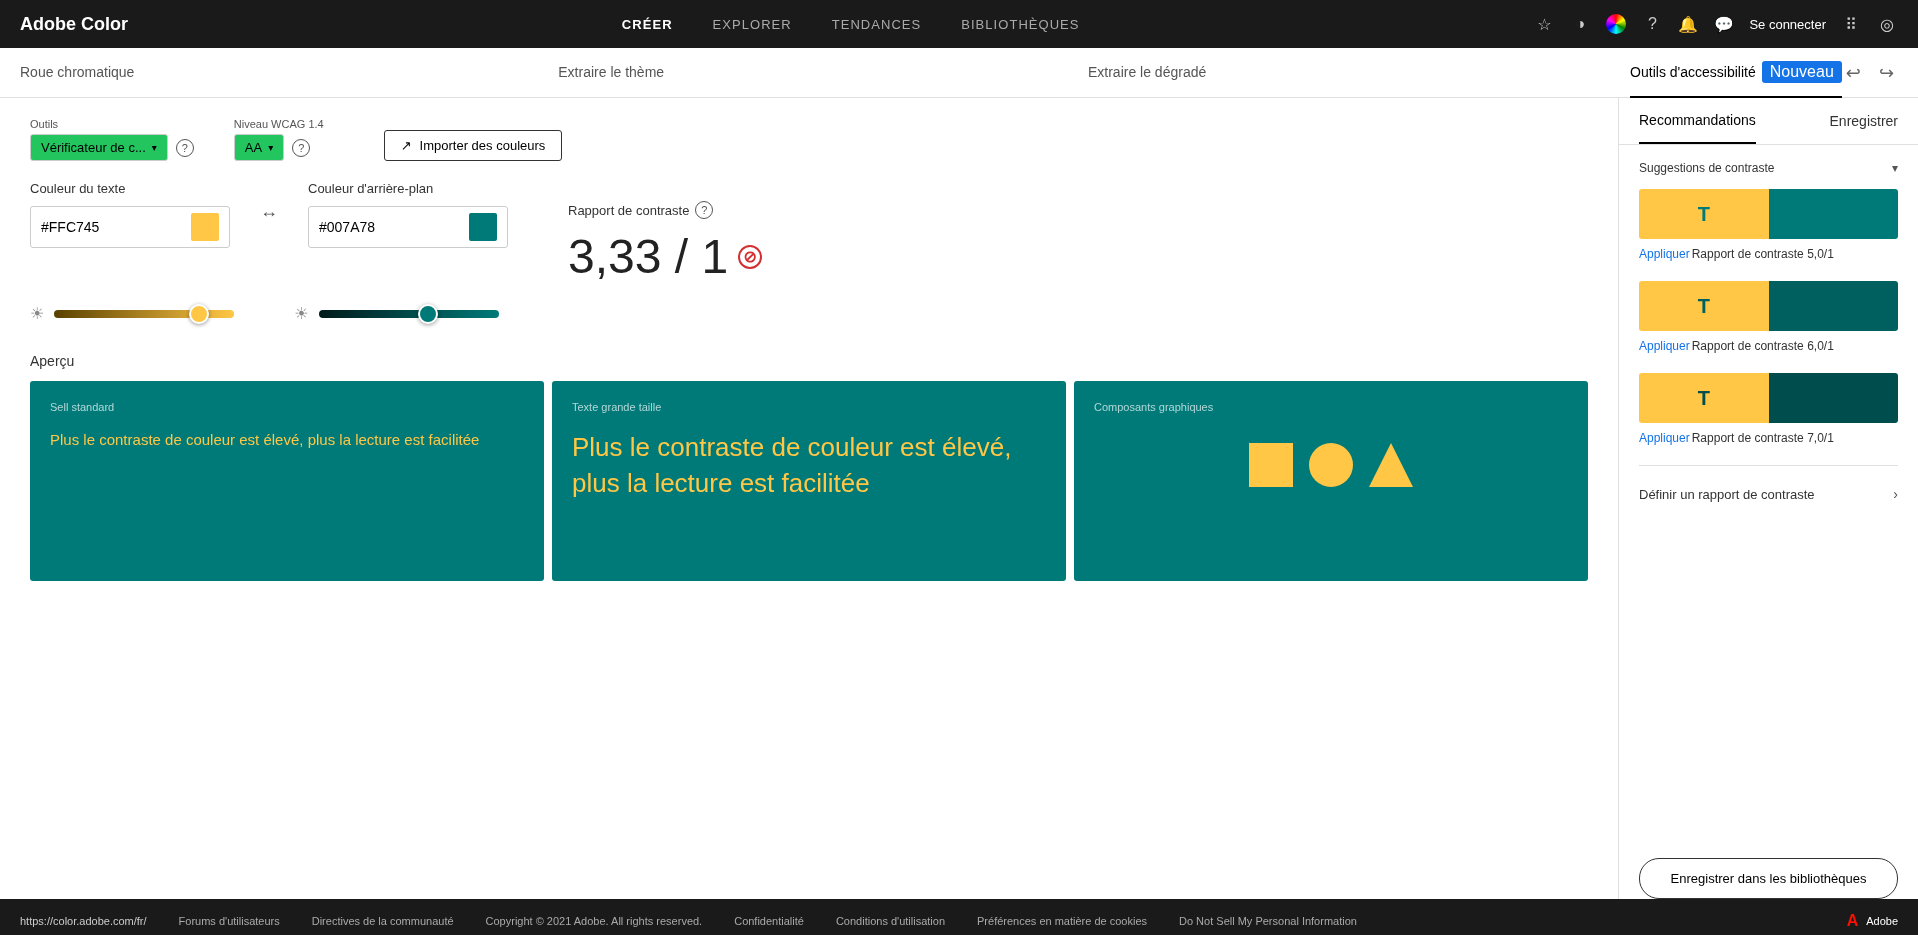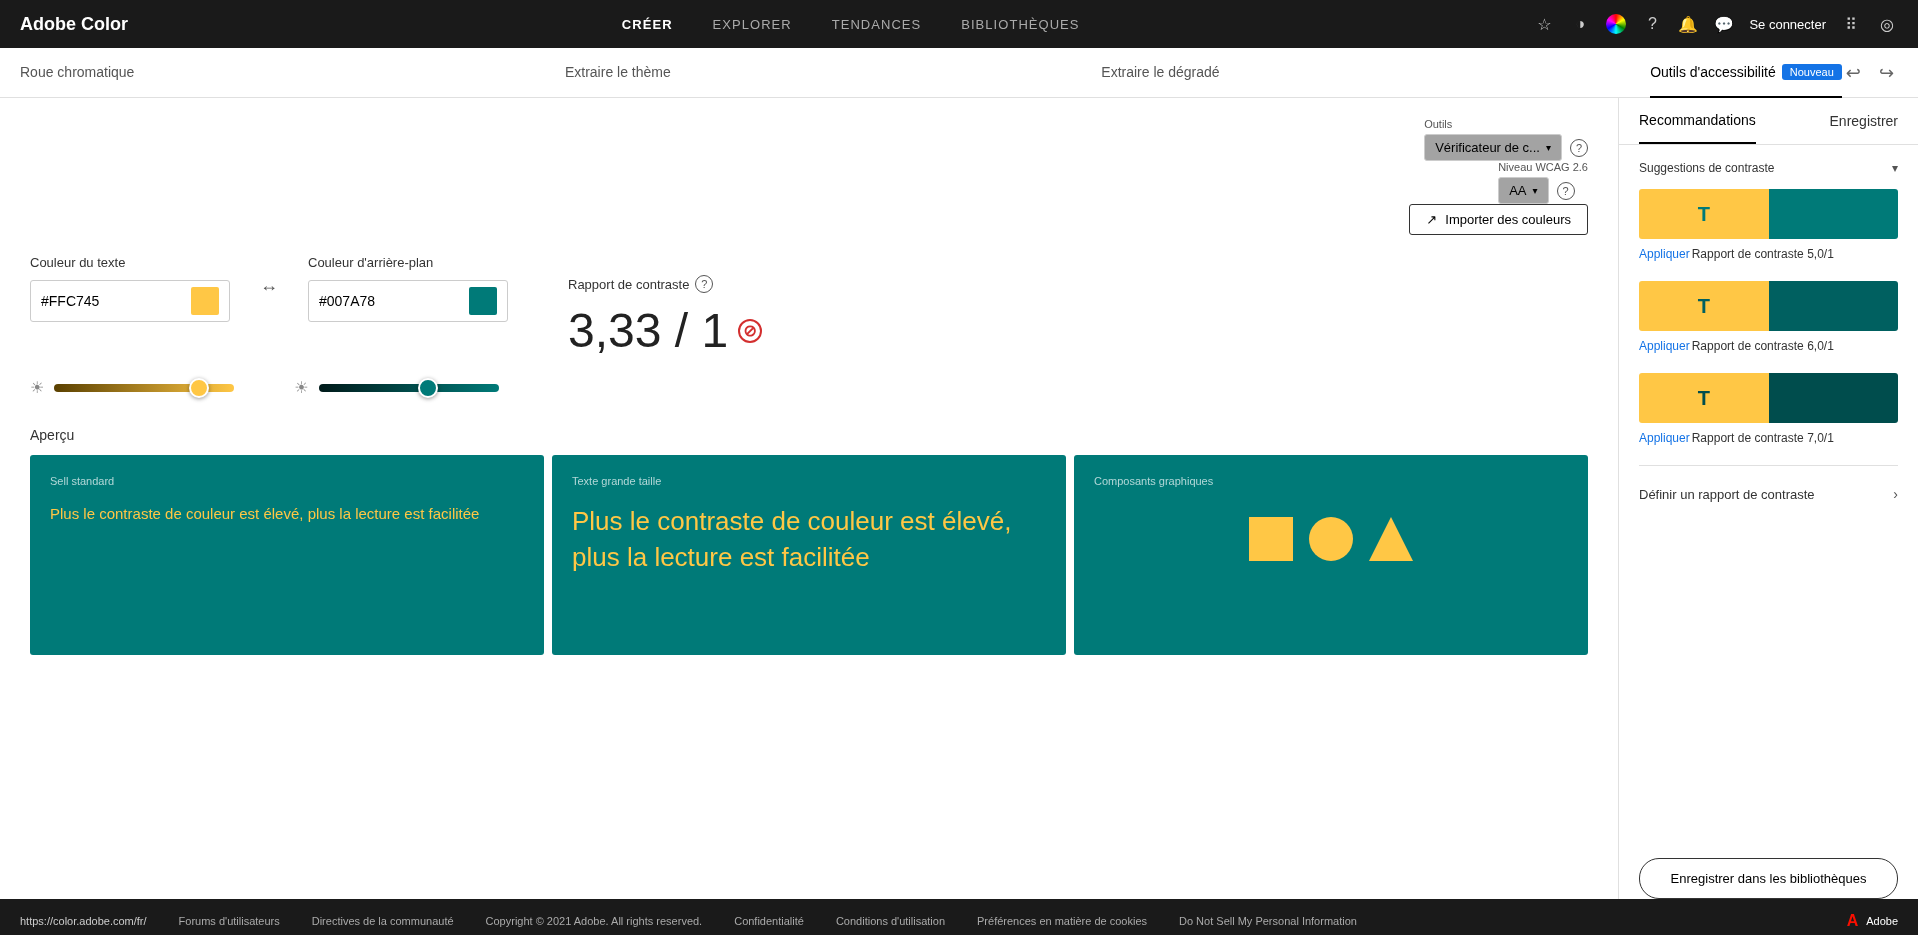--- a/index.html
+++ b/index.html
@@ -93,7 +93,7 @@
     .nouveau-badge {
       background: #1473e6;
       color: #fff;
-      font-size: 11px;
+      font-size: 16px;
       padding: 2px 8px;
       border-radius: 3px;
       margin-left: 6px;

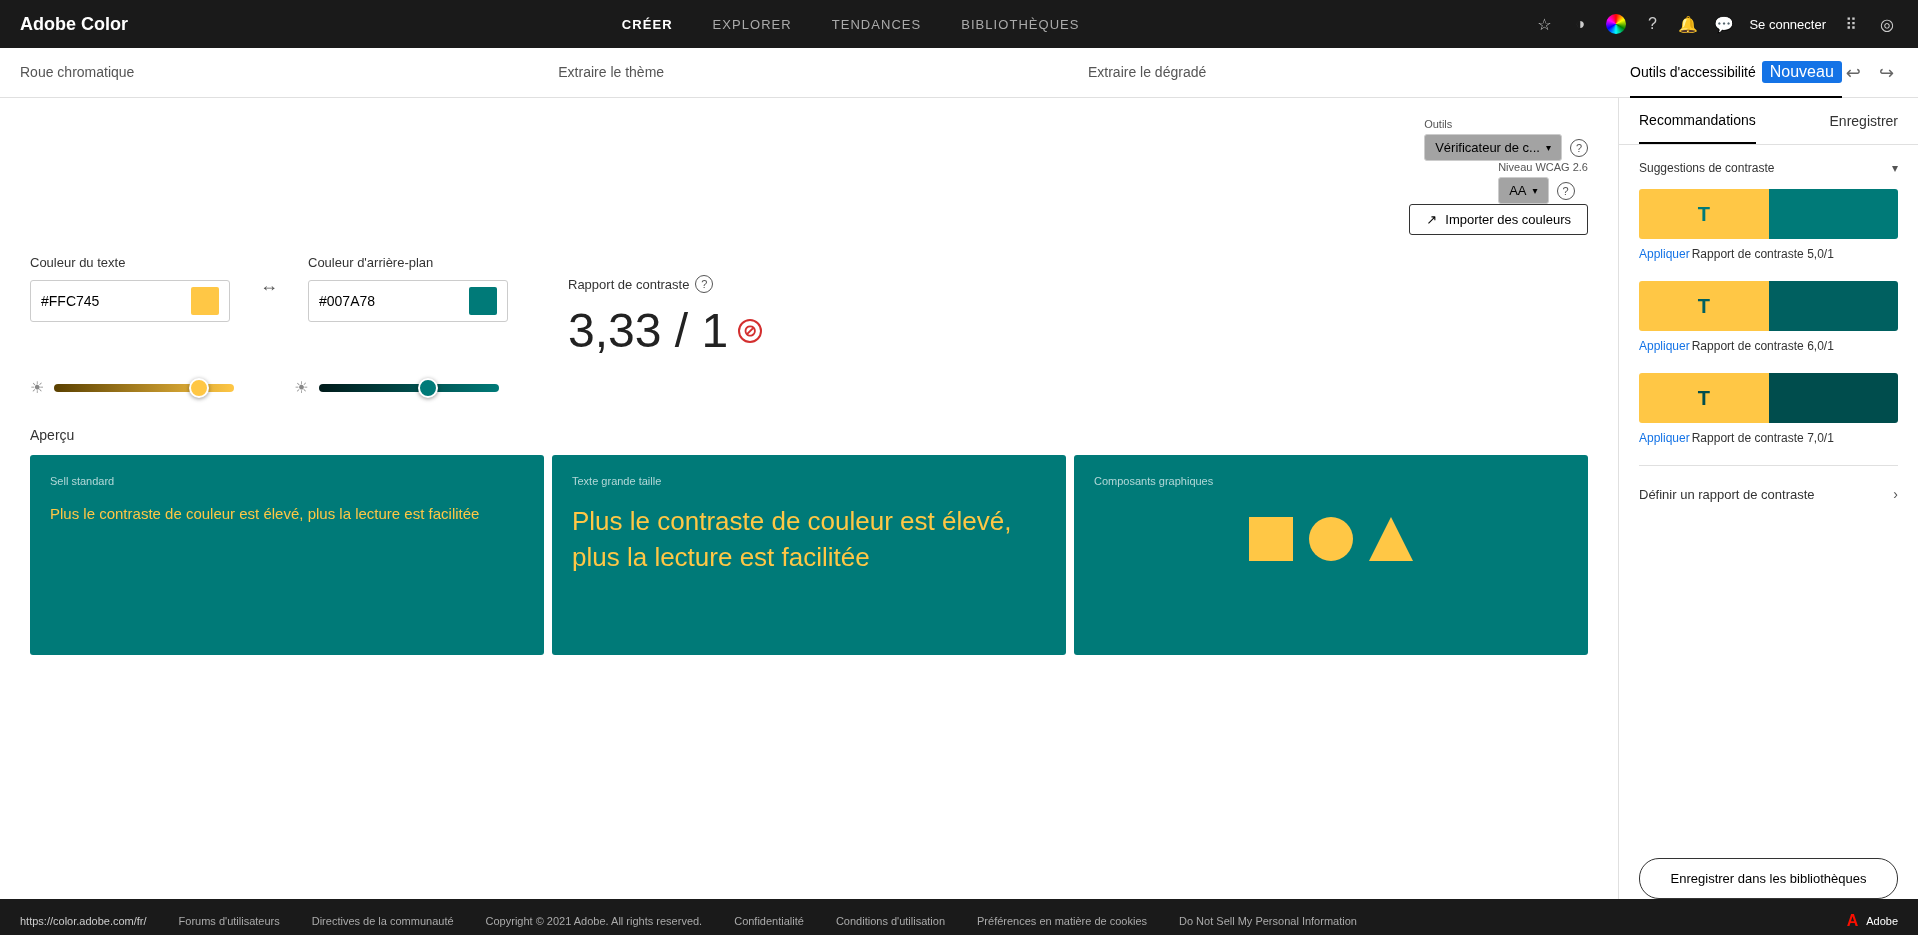--- a/index.html
+++ b/index.html
@@ -127,9 +127,9 @@
     
     .tools-row {
       display: flex;
+      gap: 40px;
       align-items: flex-end;
       margin-bottom: 20px;
-      flex-direction: column;
     }
     .tool-group label {
       font-size: 11px;

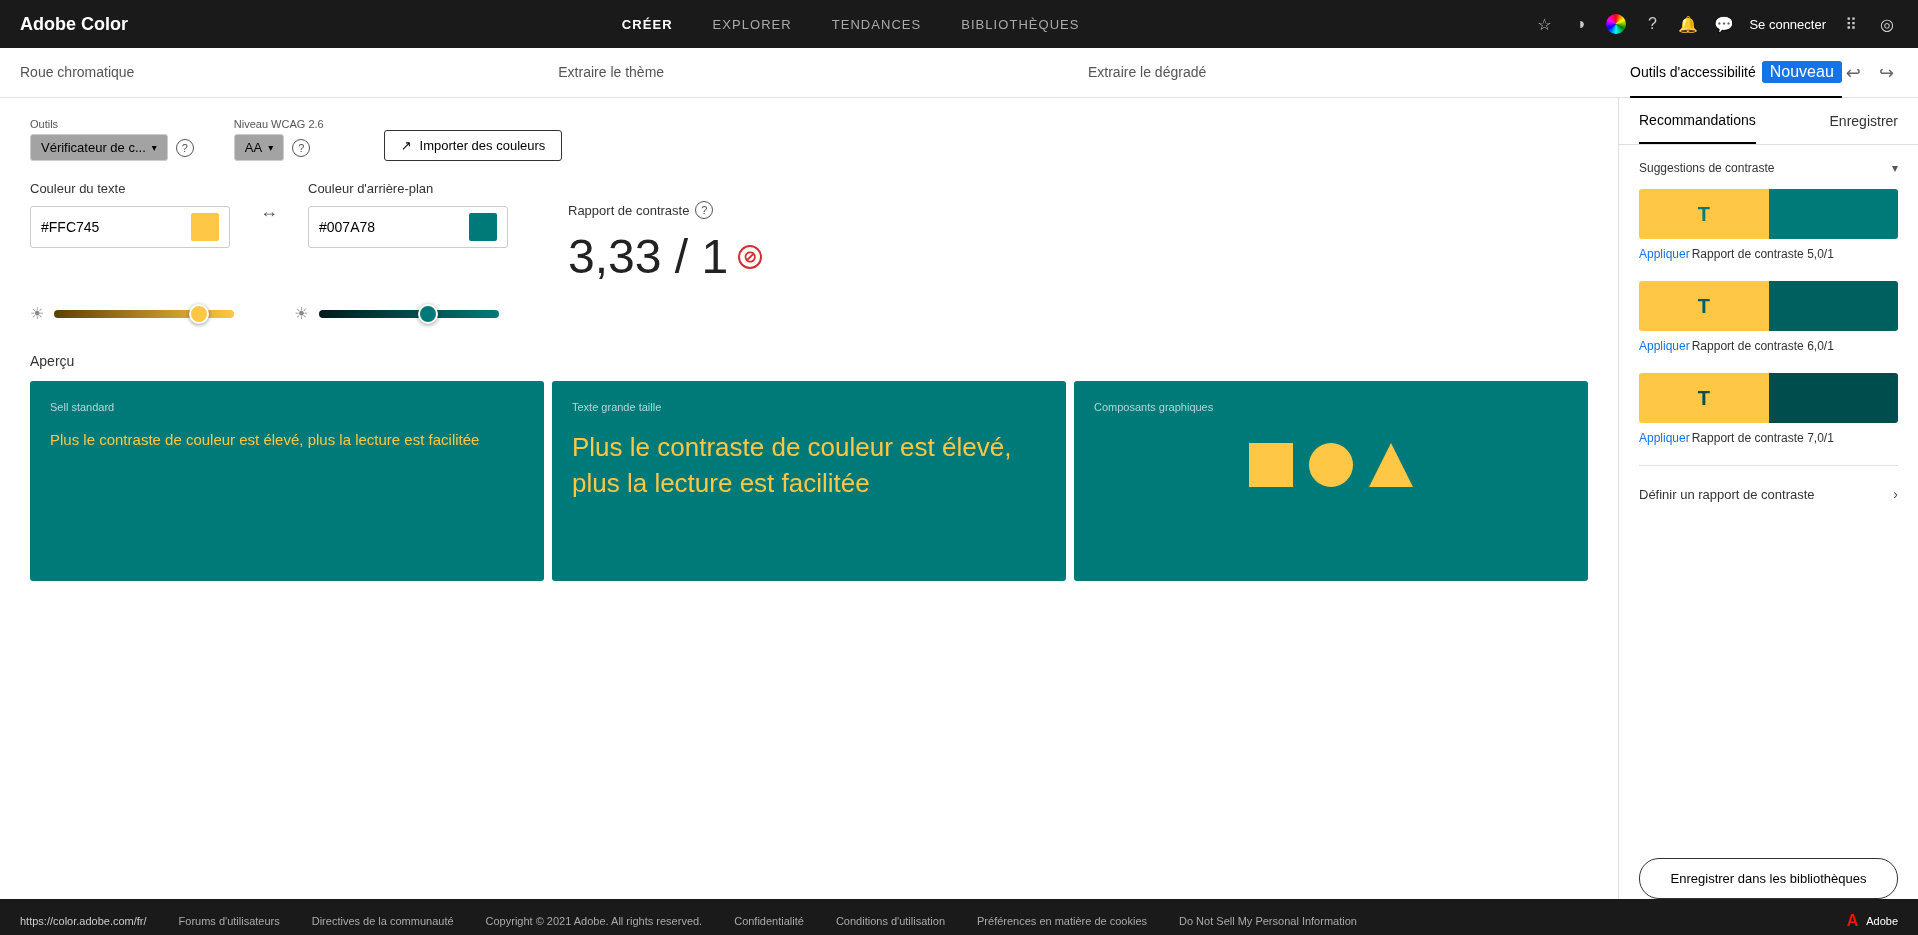--- a/index.html
+++ b/index.html
@@ -595,7 +595,7 @@
         </div>
       </div>
       <div class="tool-group">
-        <label>Niveau WCAG 2.6</label>
+        <label>Niveau WCAG 1.4</label>
         <div class="tool-select-row">
           <div class="tool-select">
             <span>AA</span>

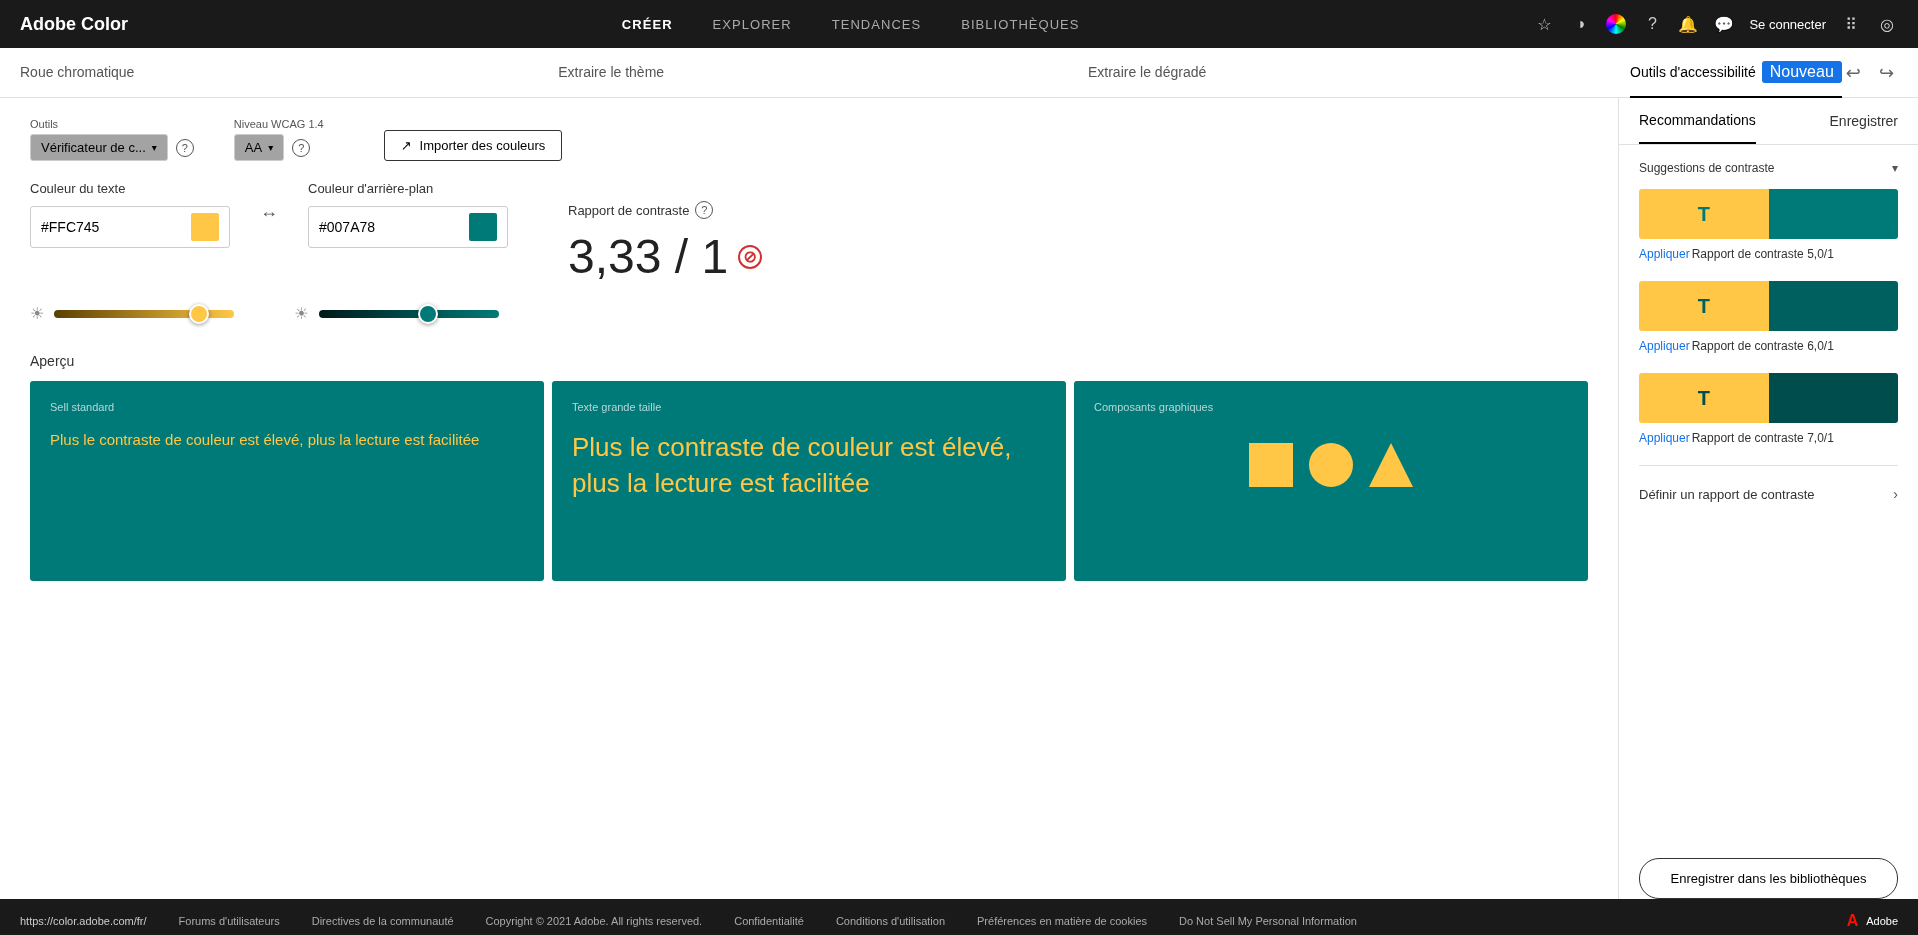--- a/index.html
+++ b/index.html
@@ -151,7 +151,7 @@
       padding: 5px 10px;
       font-size: 13px;
       cursor: pointer;
-      background: #a3a3a3;
+      background: #22c55e;
     }
     .tool-select .chevron { font-size: 10px; }
     .help-icon {

